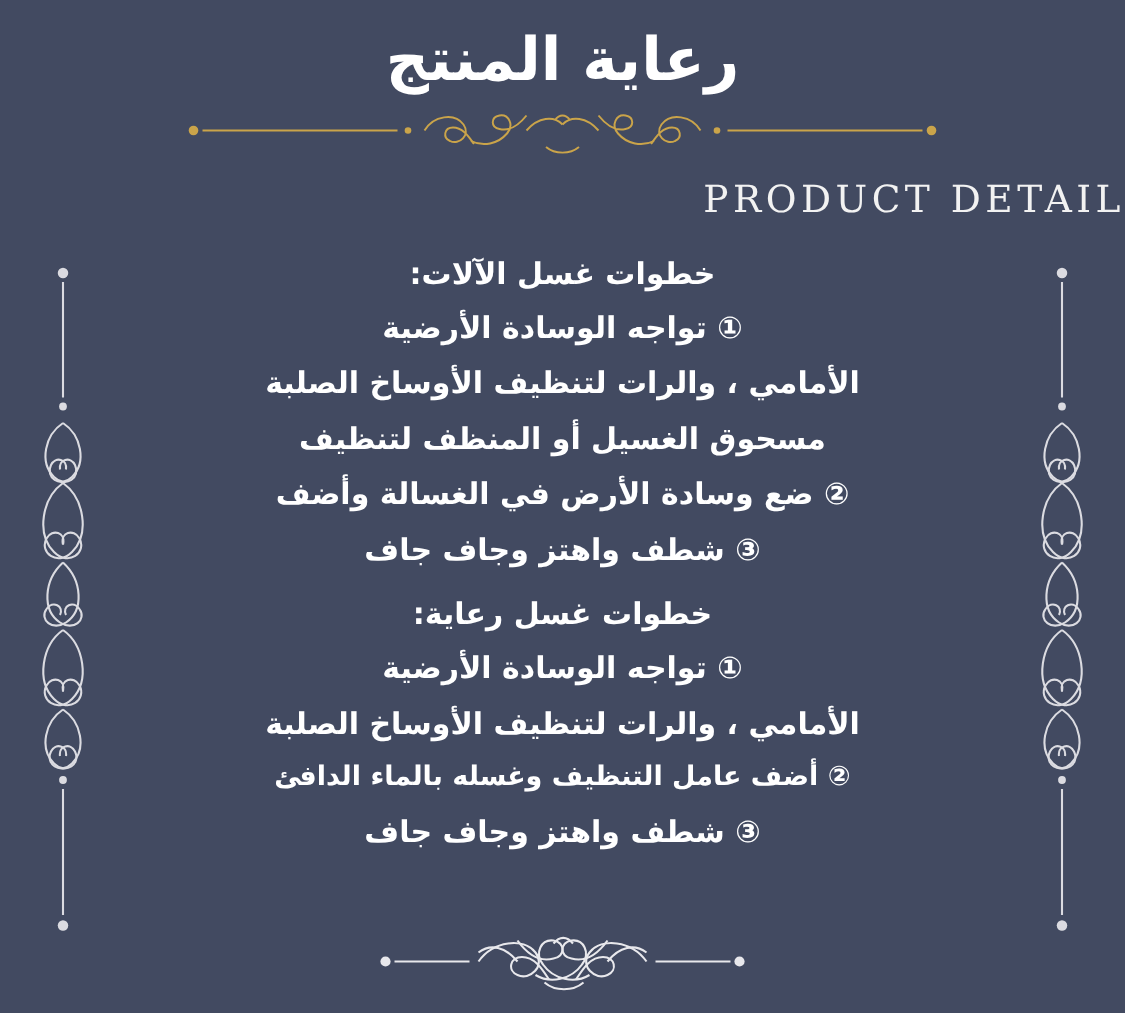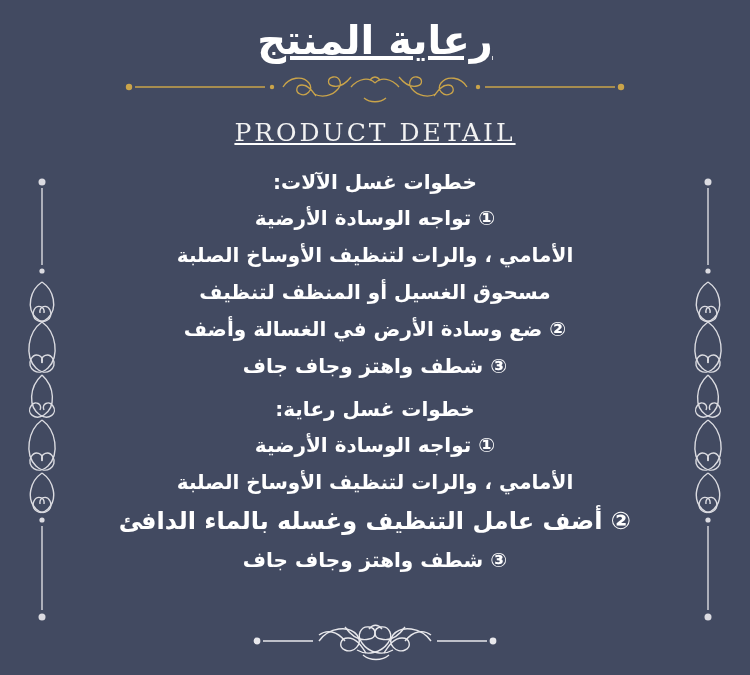--- a/index.html
+++ b/index.html
@@ -20,7 +20,6 @@
     width: 750px;
     height: 675px;
     box-sizing: border-box;
-    text-decoration: underline;
   }
 
   

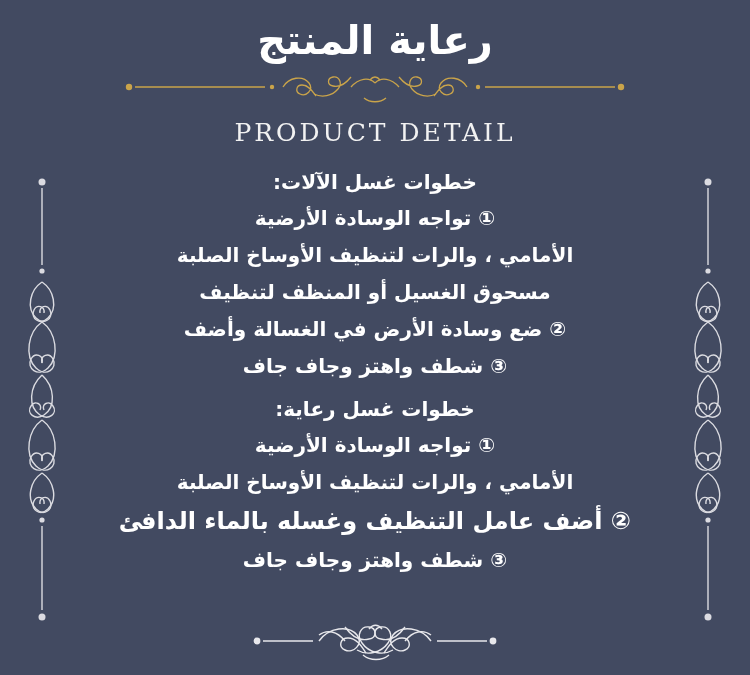--- a/index.html
+++ b/index.html
@@ -43,7 +43,7 @@
   .divider-orn svg { display: block; }
 
   .title-en {
-    text-align: center;
+    text-align: right;
     font-family: "DejaVu Serif", "Liberation Serif", serif;
     font-size: 25px;
     letter-spacing: 3px;

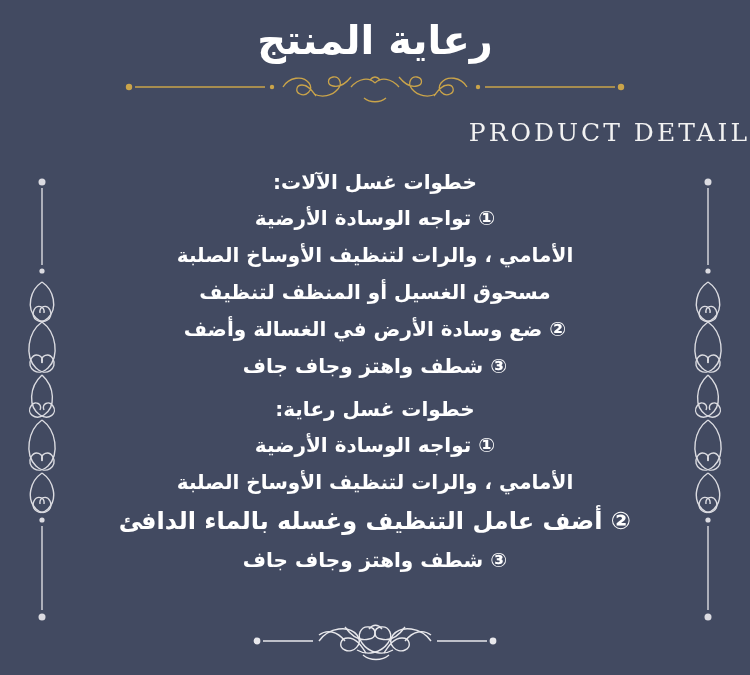--- a/index.html
+++ b/index.html
@@ -83,7 +83,7 @@
     direction: rtl;
   }
   .line.heading { margin-bottom: 16px; }
-  .line.small { font-size: 24px; }
+  .line.small { font-size: 18px; }
   .gap { height: 6px; }
 
   

